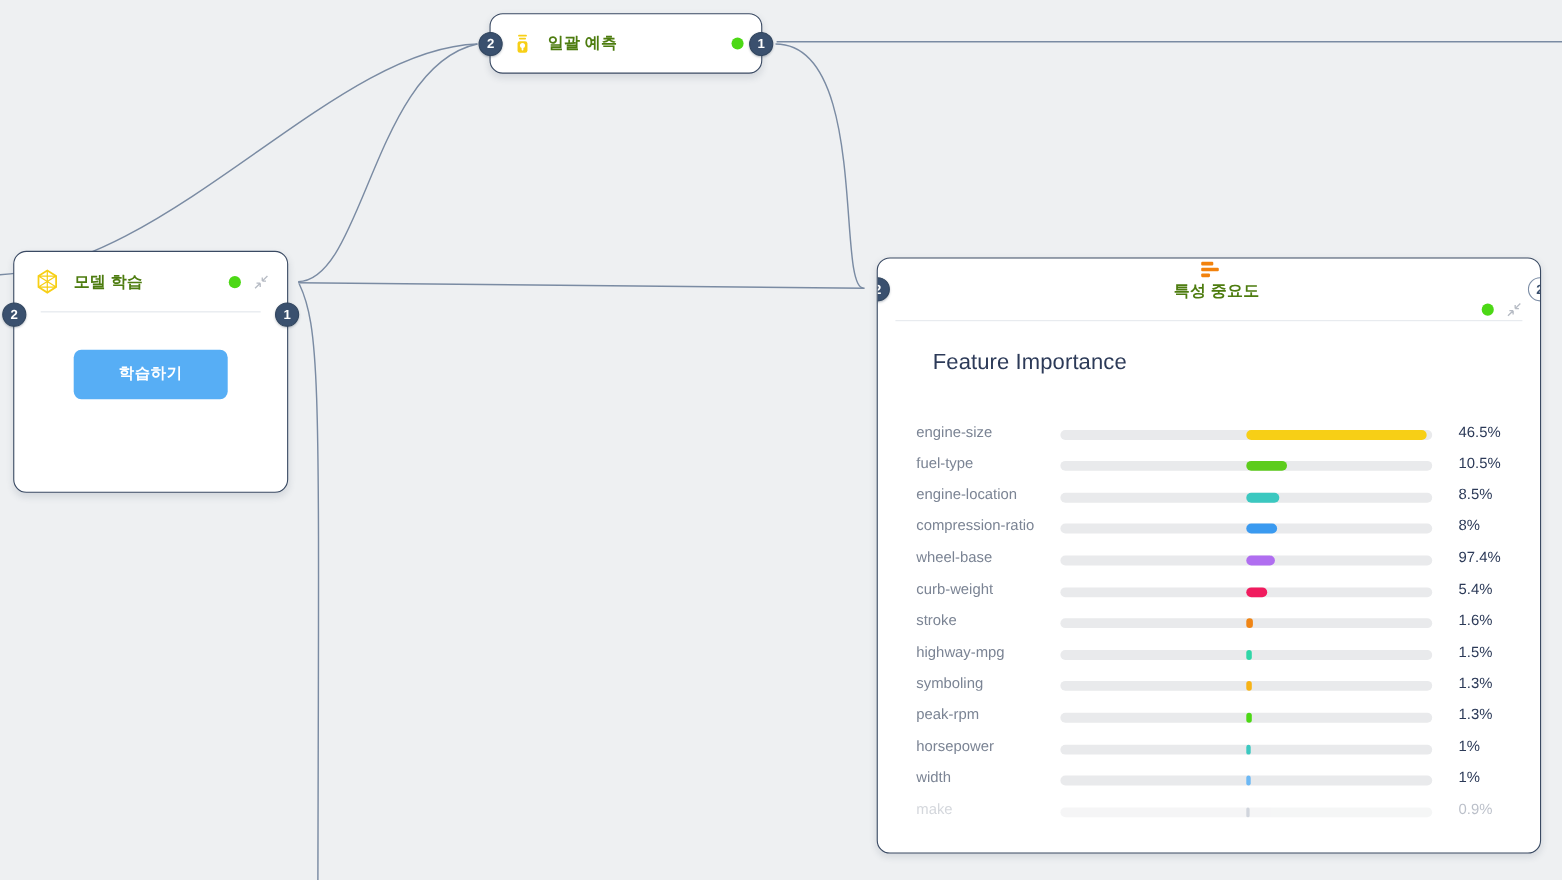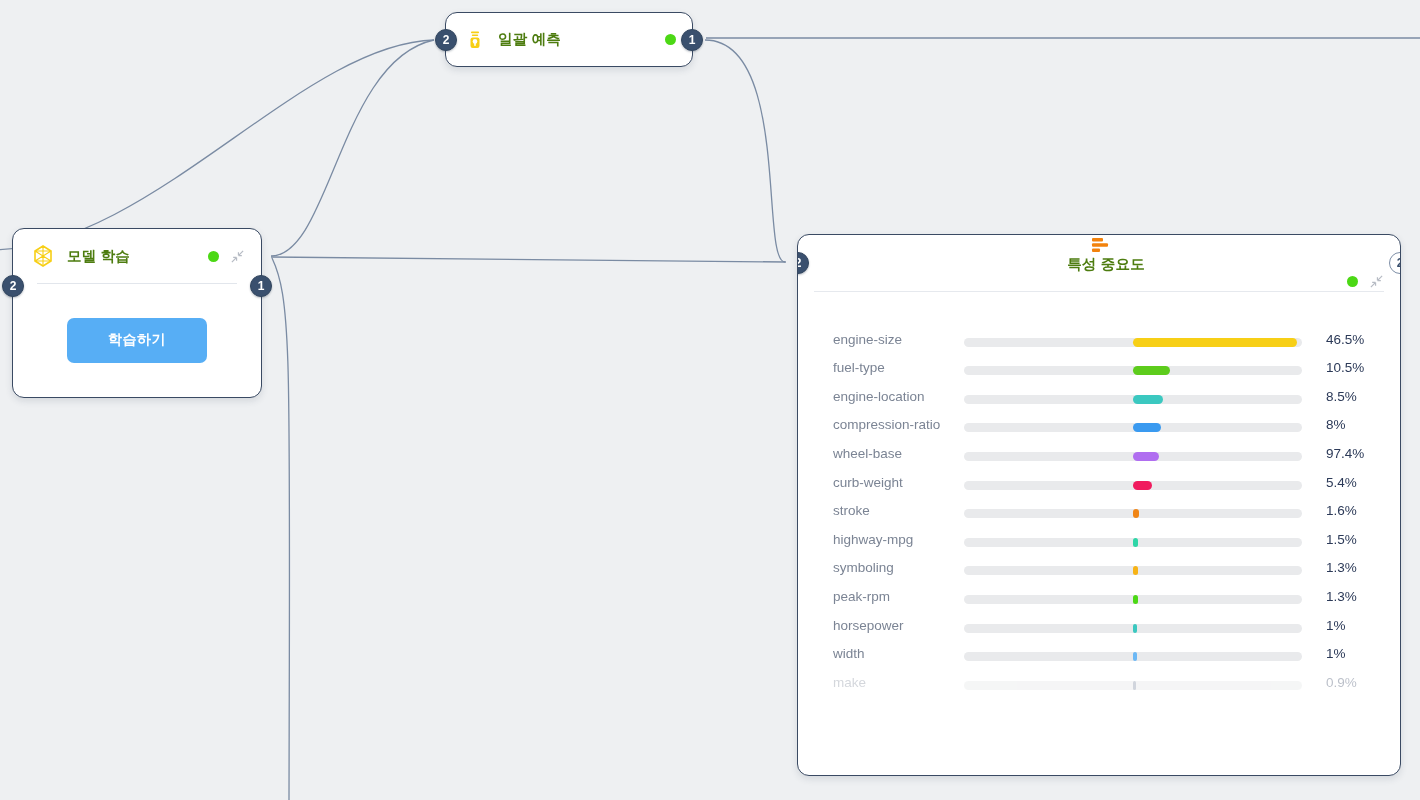--- a/index.html
+++ b/index.html
@@ -106,7 +106,7 @@
     left: 12px;
     top: 228px;
     width: 250px;
-    height: 170px;
+    height: 220px;
   }
   #node-train .node-header {
     height: 54px;

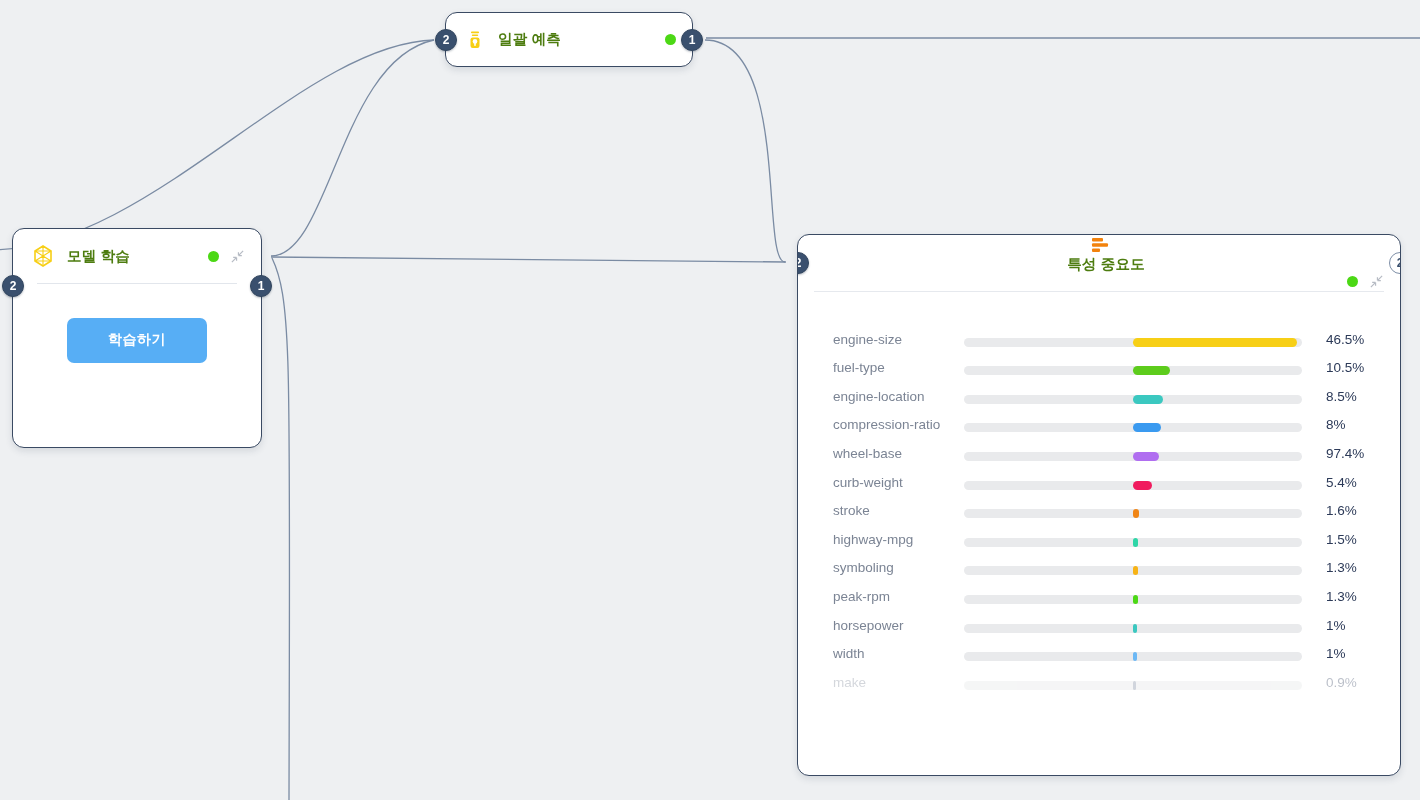--- a/index.html
+++ b/index.html
@@ -307,6 +307,7 @@
     <div class="divider"></div>
 
     <div class="chart-wrap">
+      <div class="chart-title">Feature Importance</div>
       <div id="feat-rows">
           <div class="feat-row">
             <div class="feat-label">engine-size</div>

